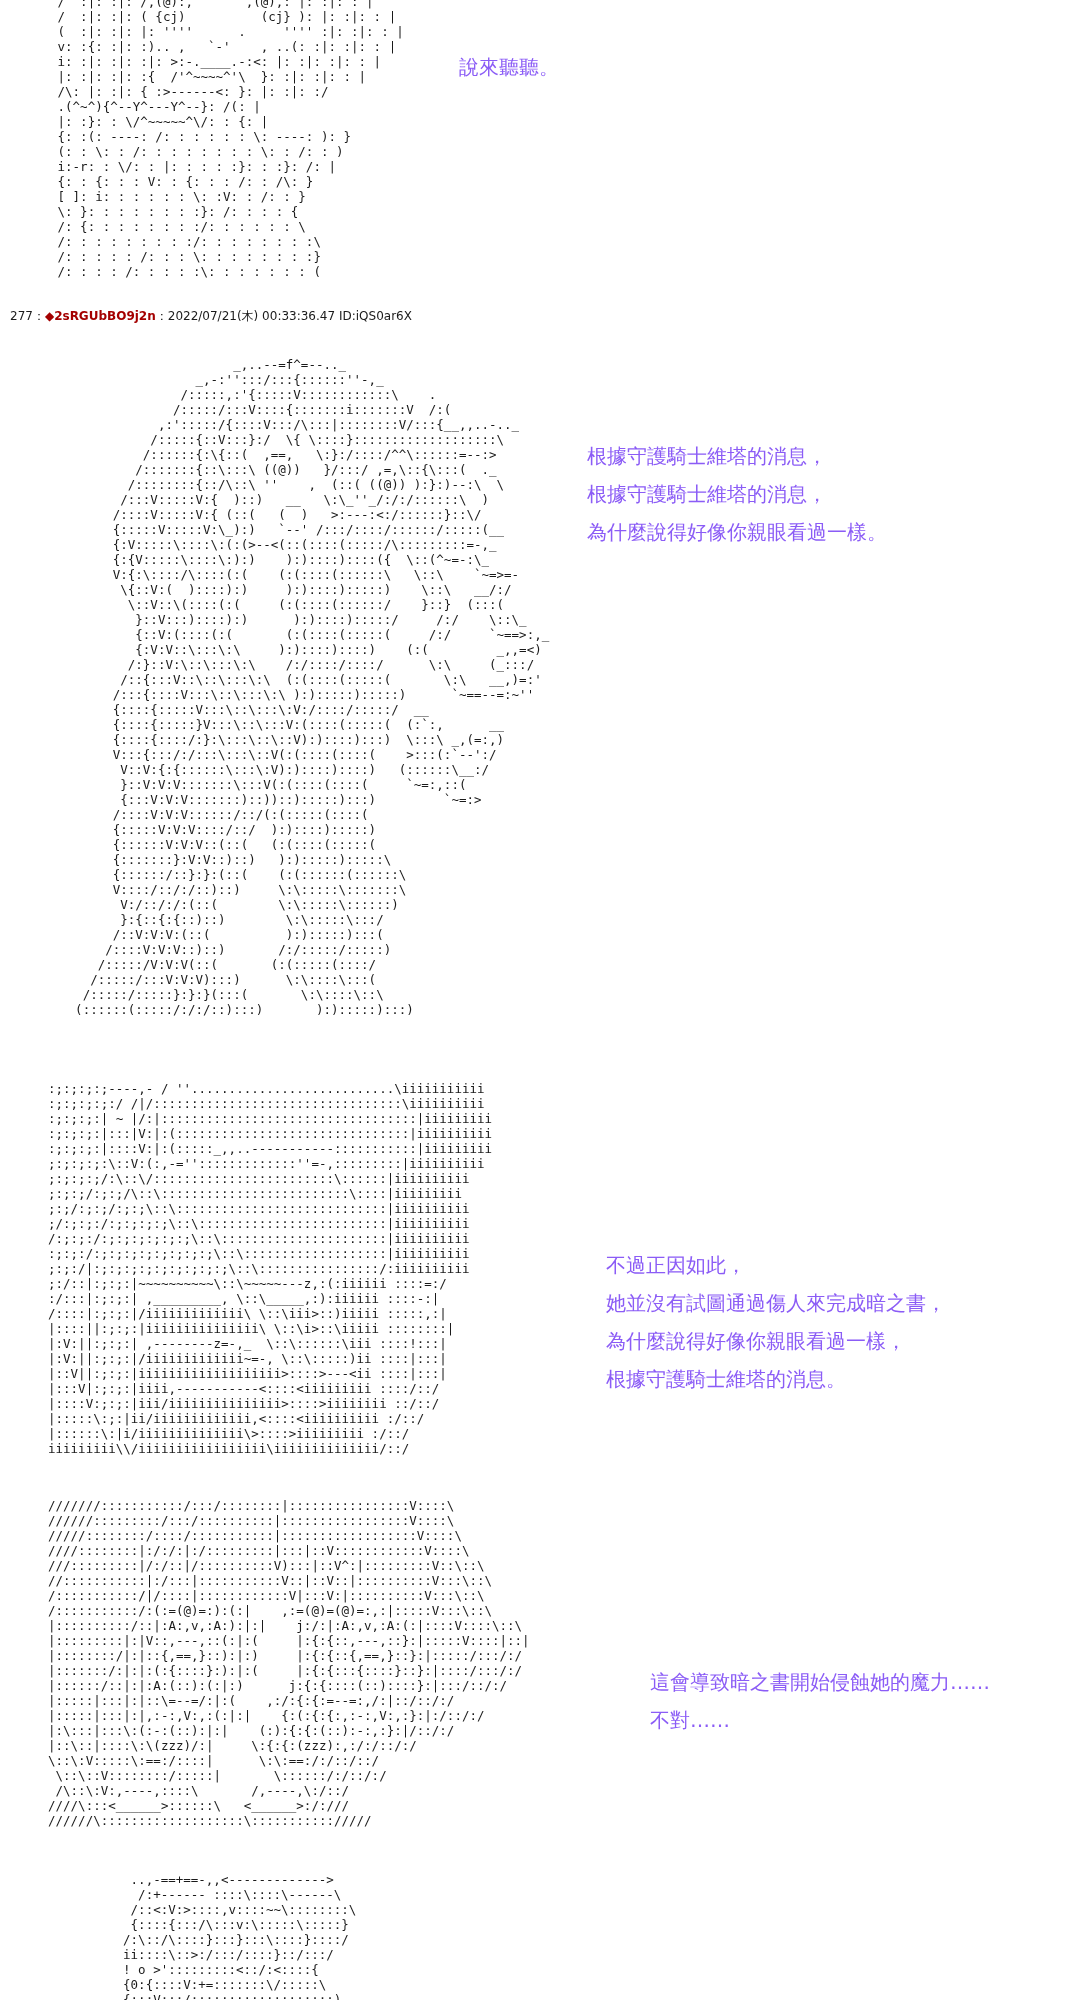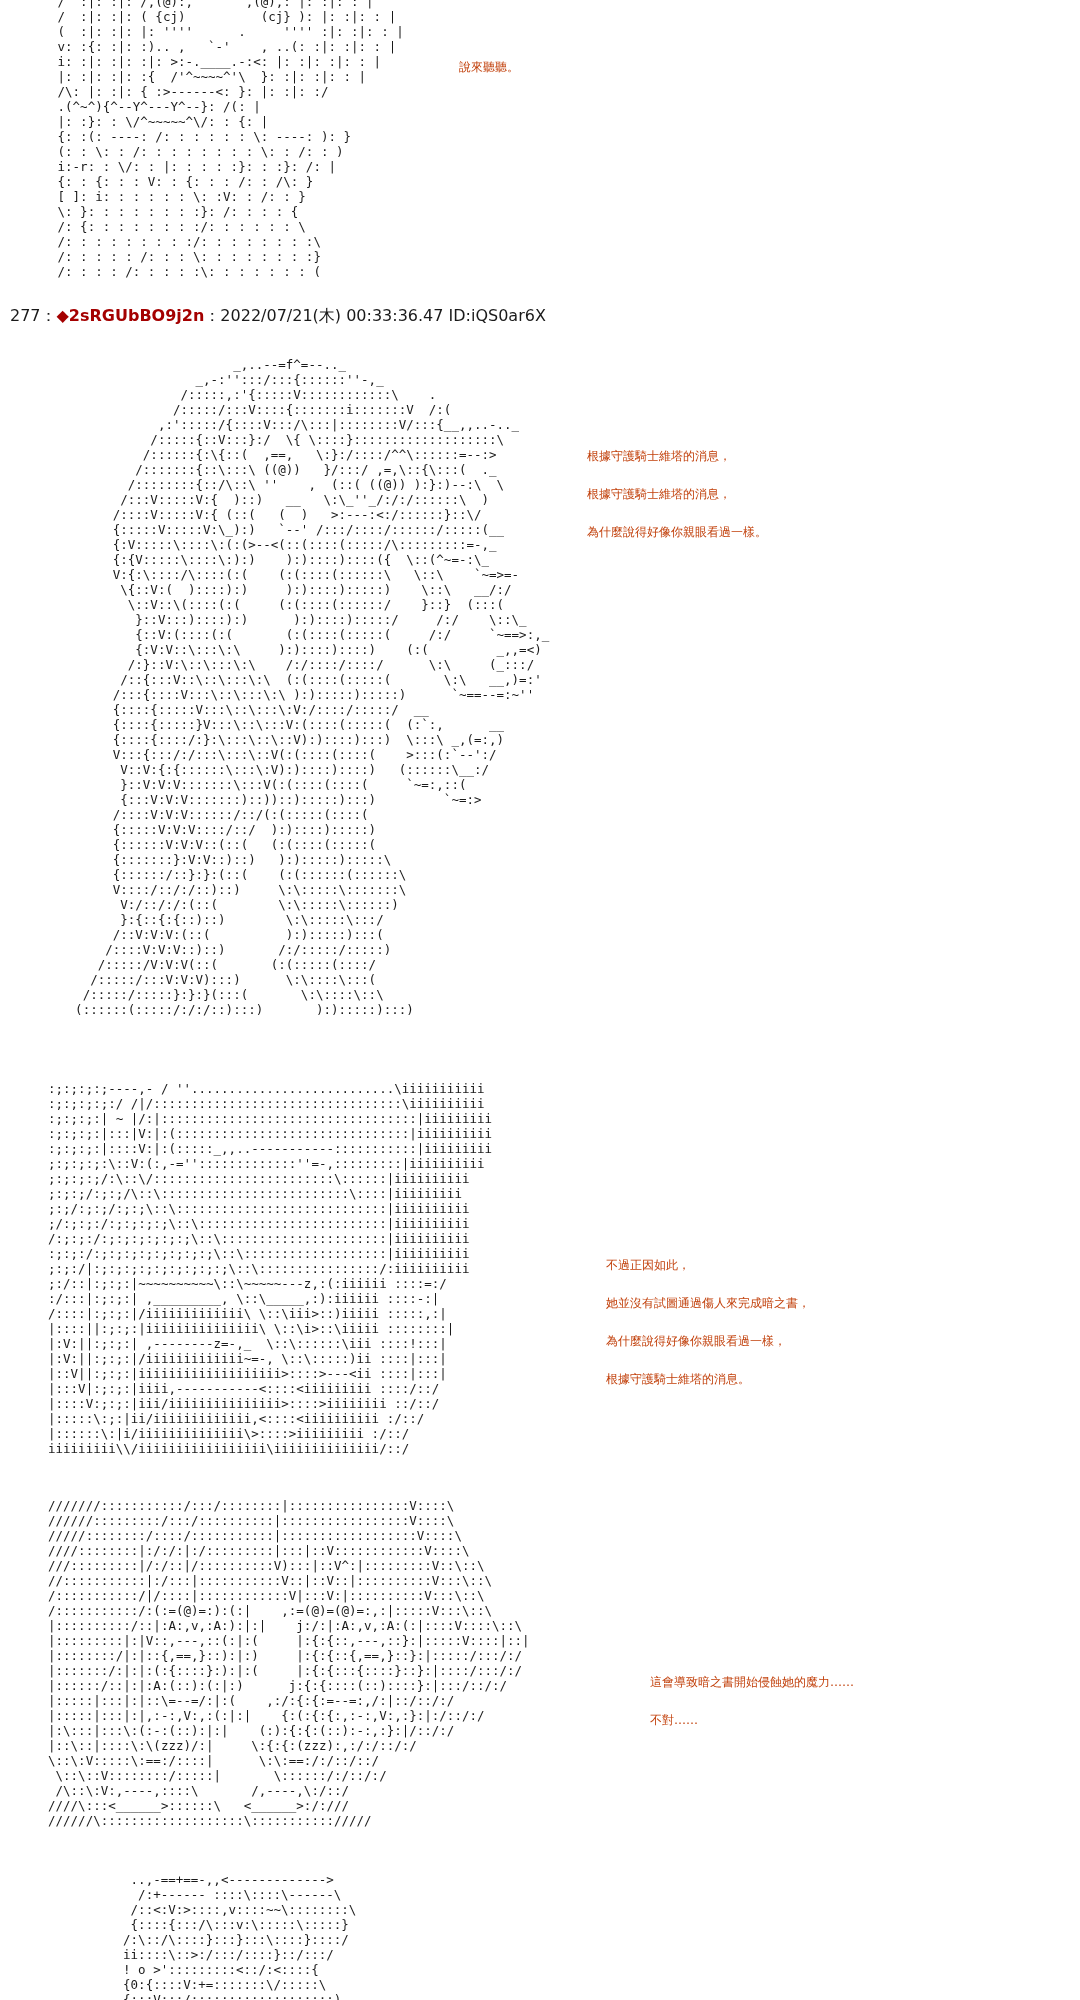--- a/index.html
+++ b/index.html
@@ -23,8 +23,8 @@
   }
   .dialogue {
     position: absolute;
-    font-size: 12px;
-    color: #c2410c;
+    font-size: 20px;
+    color: #8b5cf6;
   }
   .dialogue p {
     margin: 0;

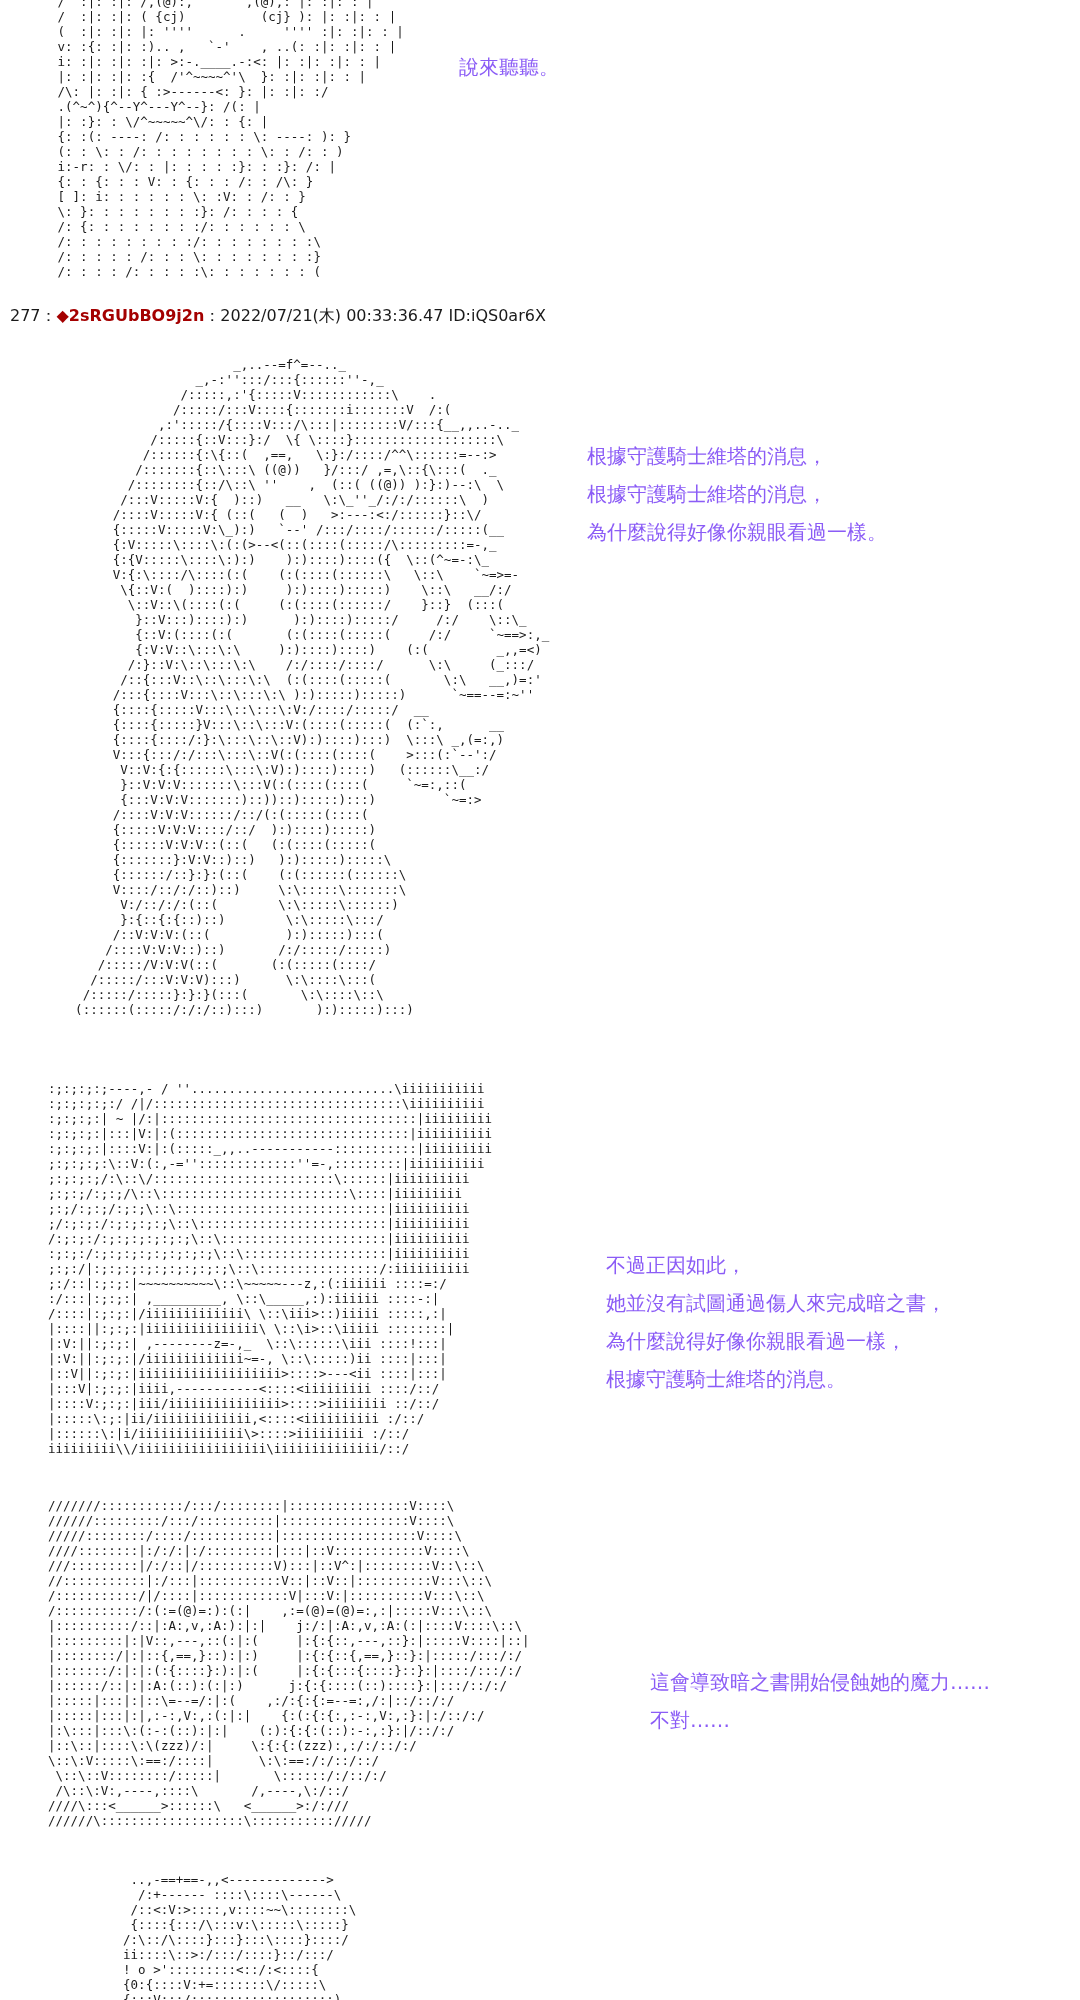--- a/index.html
+++ b/index.html
@@ -35,7 +35,7 @@
     position: absolute;
     left: 10px;
     top: 306px;
-    font-size: 16px;
+    font-size: 12px;
     line-height: 20px;
     color: #1a1a1a;
     white-space: nowrap;

